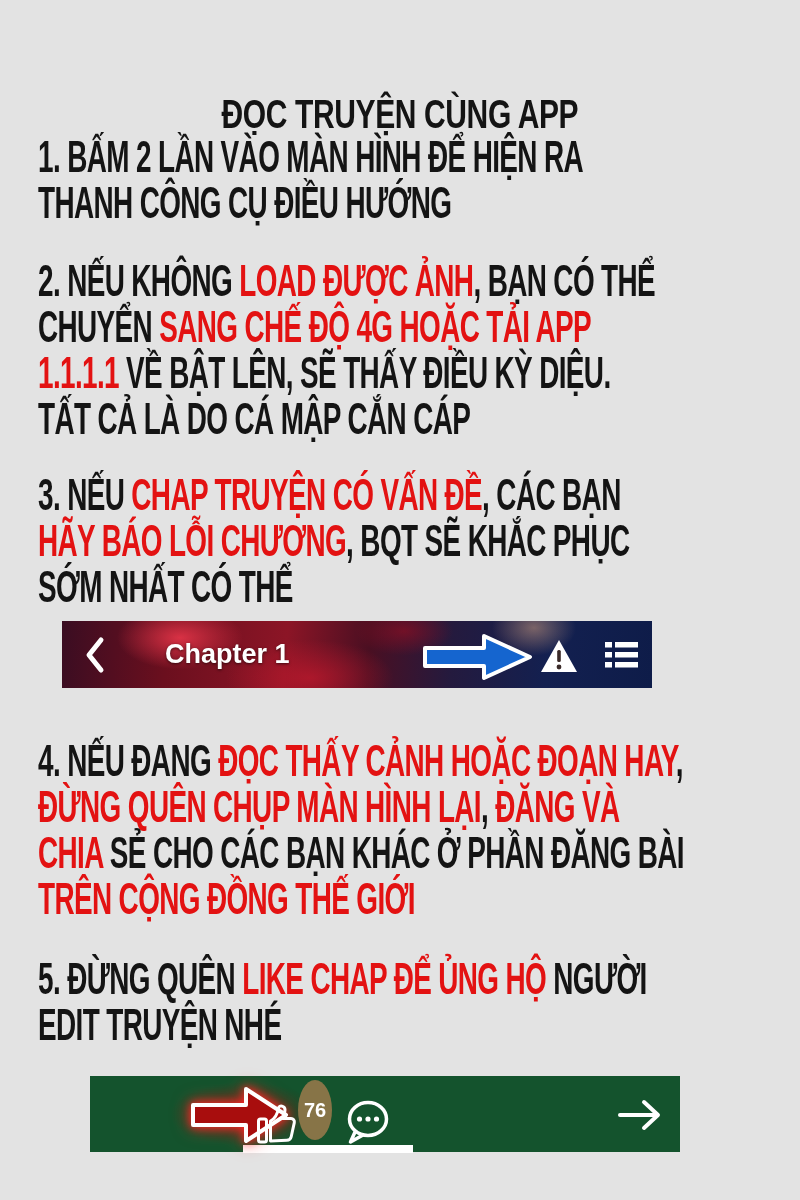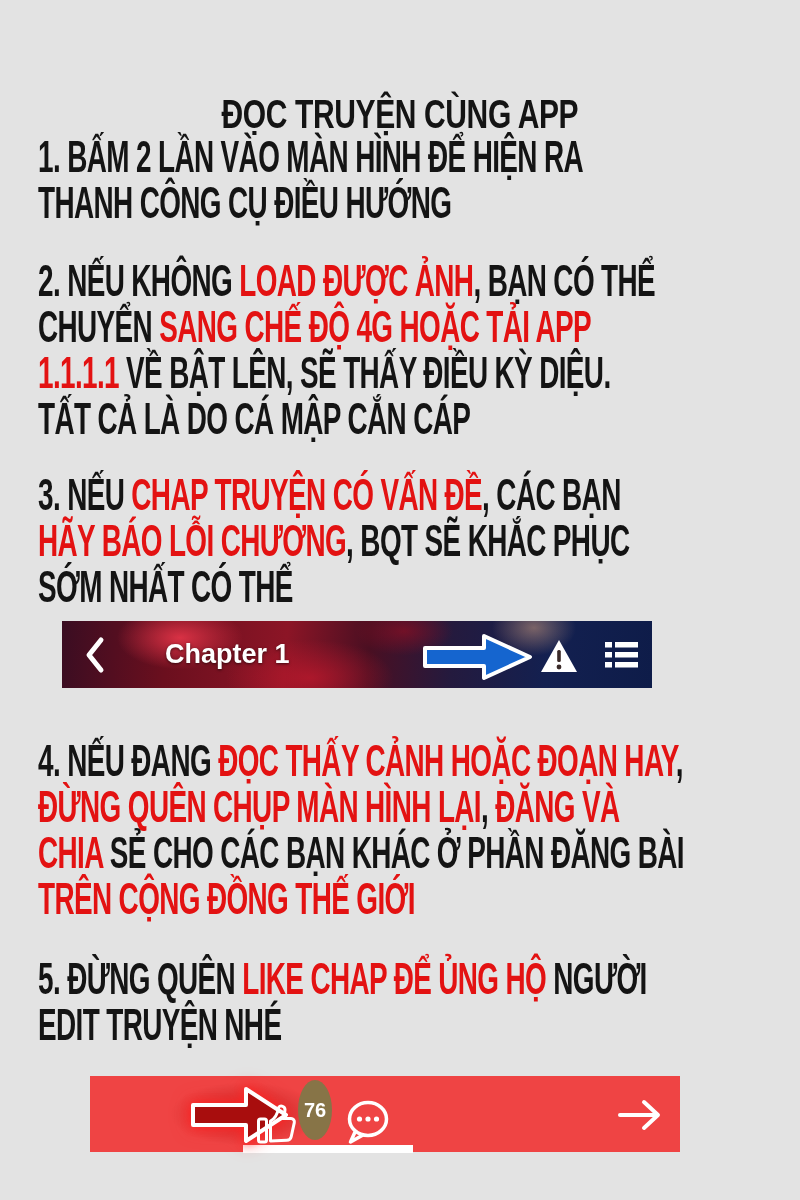--- a/index.html
+++ b/index.html
@@ -58,7 +58,7 @@
   .cb-warn{position:absolute;left:478px;top:18px;}
   .cb-list{position:absolute;left:543px;top:21px;}
   
-  .bottom-bar{position:absolute;left:90px;top:1076px;width:590px;height:76px;background:#ef4444;padding-left:31px;}
+  .bottom-bar{position:absolute;left:90px;top:1076px;width:590px;height:76px;background:#14532d;padding-left:31px;}
   .bb-glow{
     position:absolute;left:80px;top:6px;width:150px;height:64px;
     background:radial-gradient(closest-side, rgba(140,0,0,.45), transparent);

